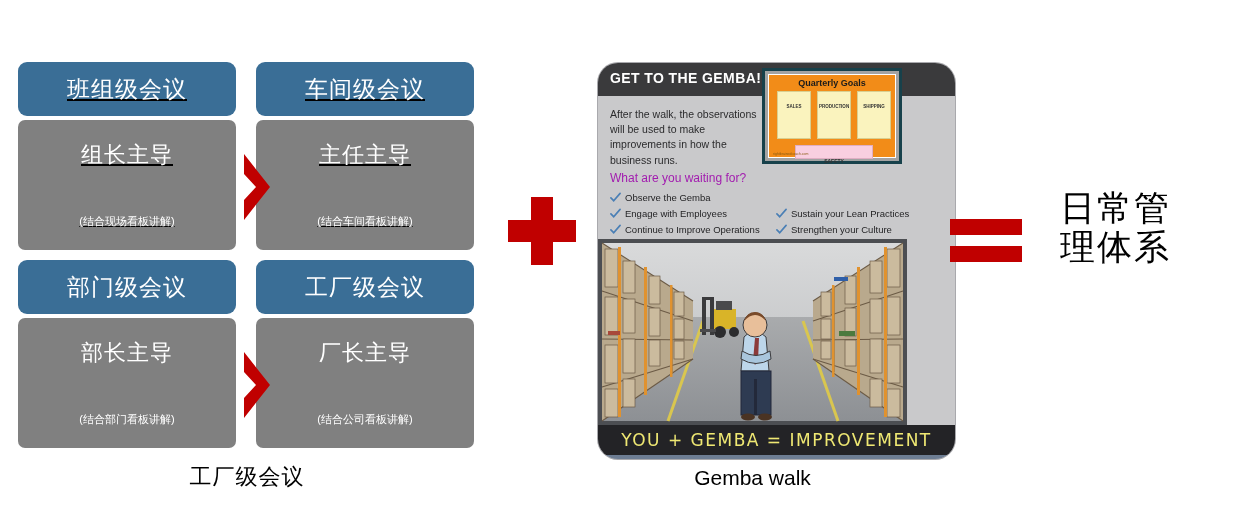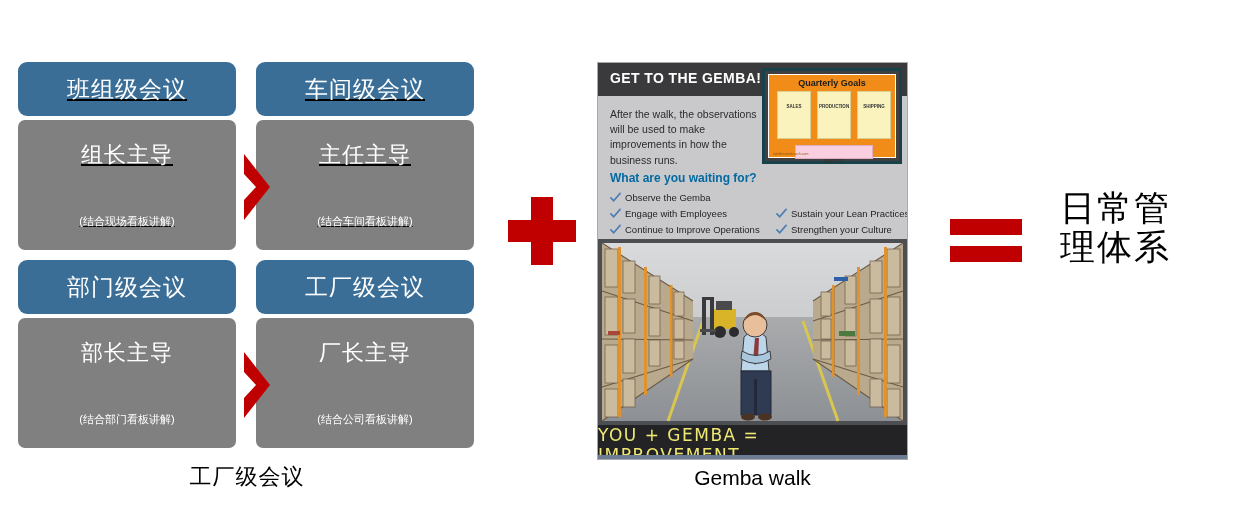--- a/index.html
+++ b/index.html
@@ -63,9 +63,10 @@
 
   
   #gemba-poster{
-    position:absolute;left:598px;top:63px;width:309px;height:396px;
+    position:absolute;left:598px;top:63px;width:357px;height:396px;
     background:#c9c9cb;overflow:hidden;
     box-shadow:0 0 0 1px #a9a9ad;
+    border-radius:20px;
   }
   .poster-topbar{
     position:absolute;left:0;top:0;width:100%;height:33px;

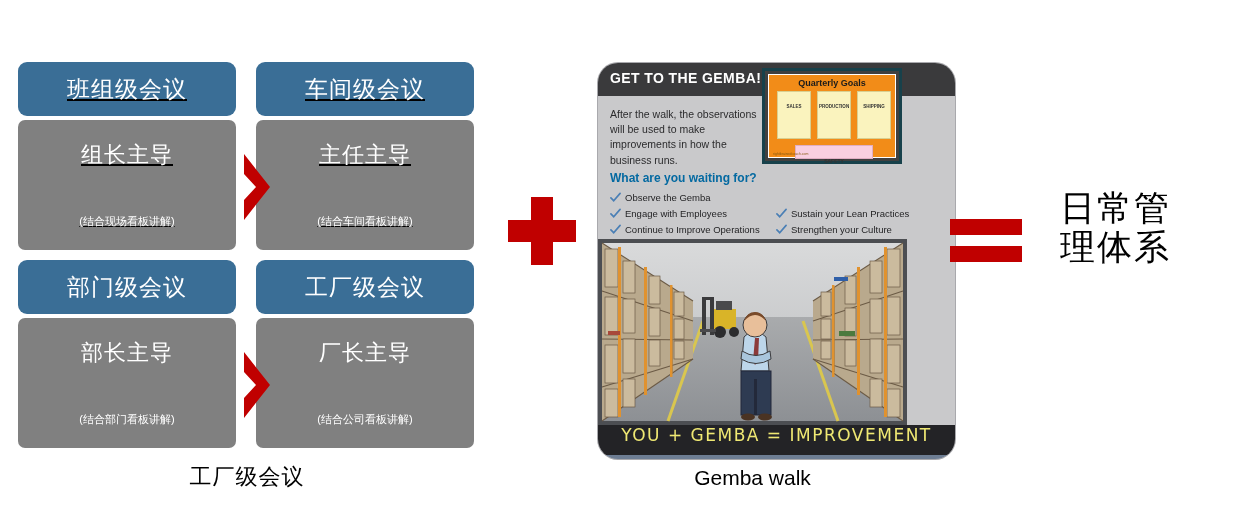--- a/index.html
+++ b/index.html
@@ -97,7 +97,7 @@
     position:absolute;left:164px;top:5px;width:140px;height:96px;
     background:#17414b;padding:3px;box-sizing:border-box;
   }
-  .goals-inner{width:100%;height:100%;background:#404040;padding:3px;box-sizing:border-box;}
+  .goals-inner{width:100%;height:100%;background:#a3a3a3;padding:3px;box-sizing:border-box;}
   .goals-orange{
     width:100%;height:100%;background:#F28C18;
     position:relative;box-sizing:border-box;border:1px solid #fff;

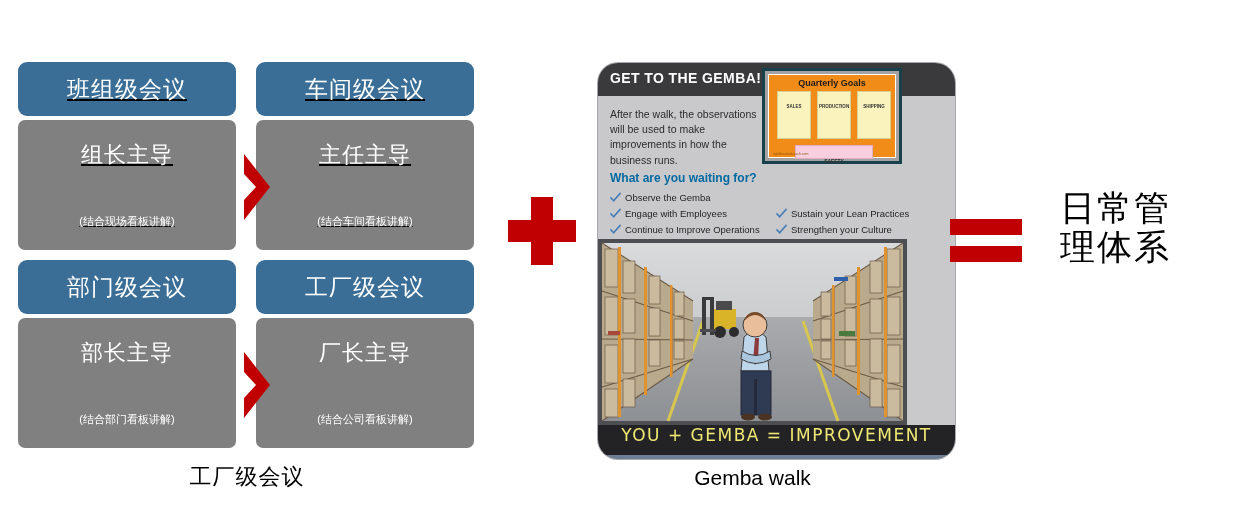--- a/index.html
+++ b/index.html
@@ -82,7 +82,7 @@
   }
   .poster-q{
     position:absolute;left:12px;top:108px;
-    font-size:12px;font-weight:bold;color:#0369a1;
+    font-size:12px;font-weight:normal;color:#a21caf;
   }
   .poster-checks{position:absolute;left:12px;top:128px;width:290px;}
   .chk-col{position:absolute;top:0;}

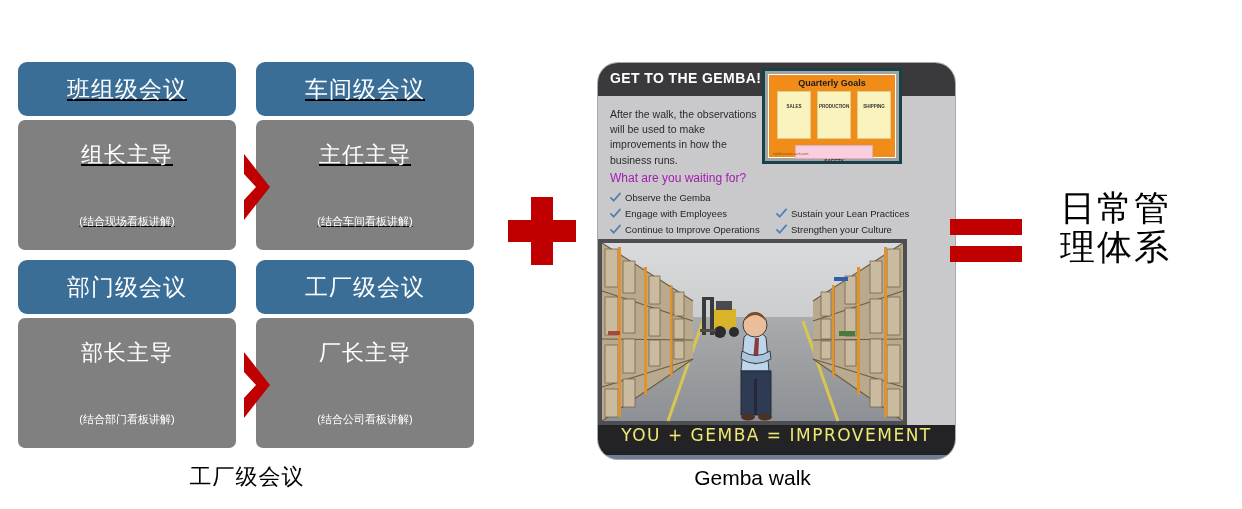--- a/index.html
+++ b/index.html
@@ -132,7 +132,7 @@
   
   .poster-slogan{
     position:absolute;left:0;top:362px;width:100%;height:30px;
-    background:#232326;display:flex;justify-content:center;
+    background:#232326;display:flex;align-items:center;justify-content:center;
   }
   .poster-slogan span{
     color:#EFE873;font-size:17px;letter-spacing:1.5px;

